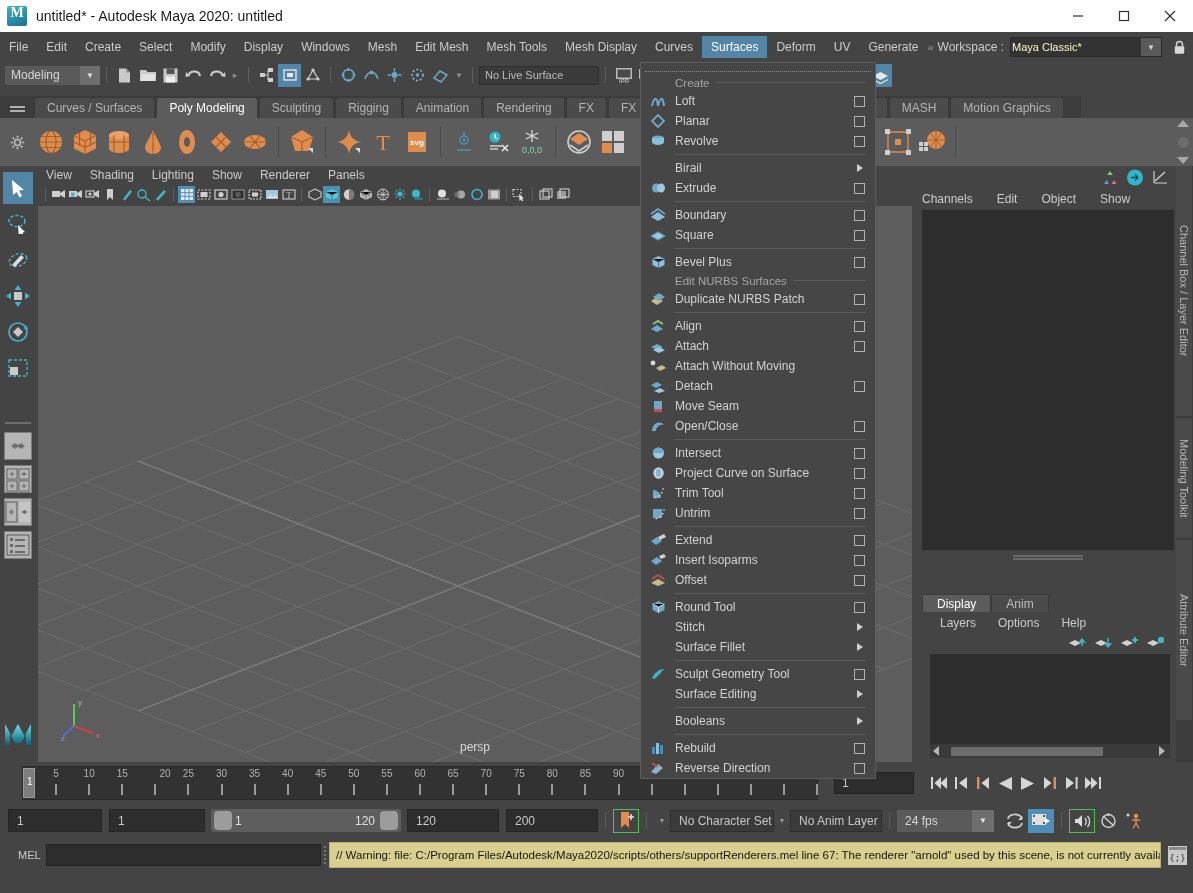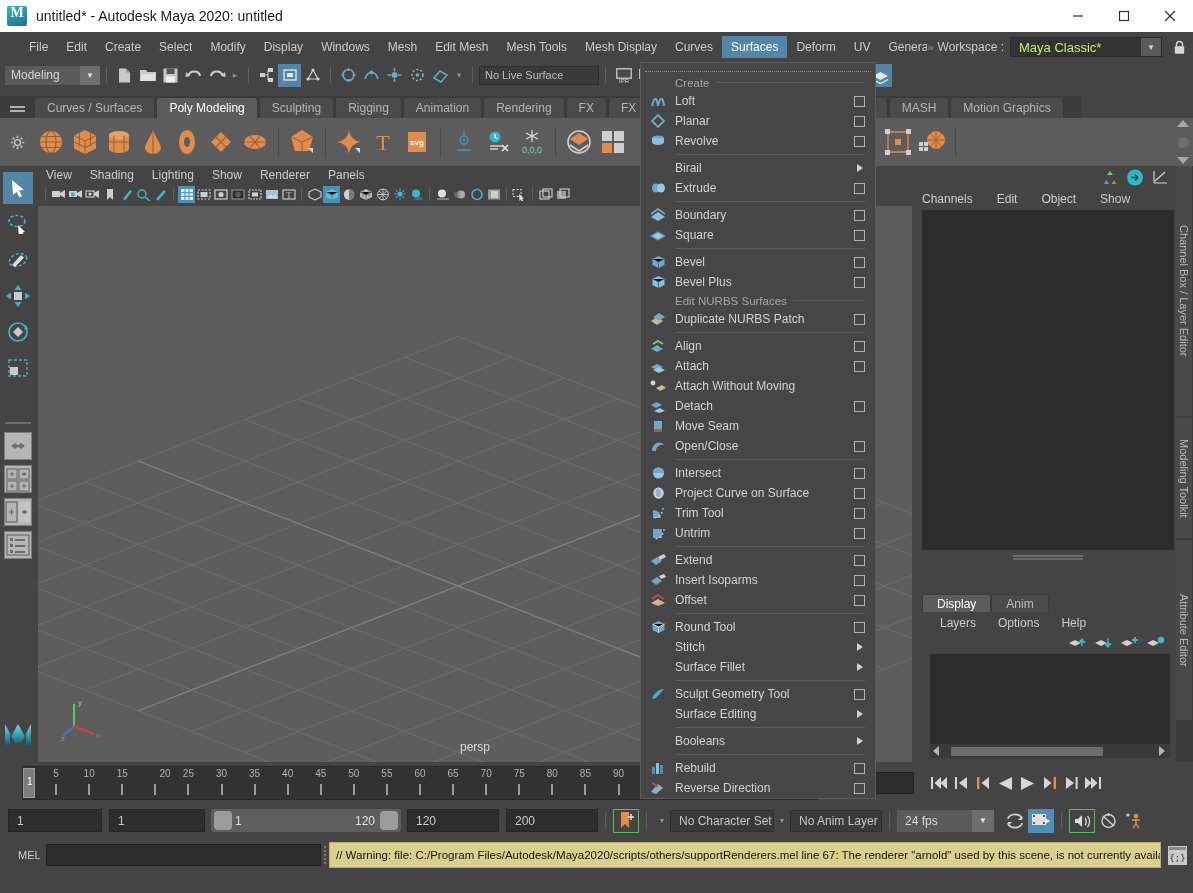--- a/index.html
+++ b/index.html
@@ -34,7 +34,7 @@
   
   .menubar {
     position:absolute; left:0; top:32px; width:1193px; height:30px;
-    background:#444444; display:flex; align-items:center; padding-left:20px;
+    background:#444444; display:flex; align-items:center; padding-left:0;
   }
   .menu-item { padding:4px 9px; font-size:12px; color:#cccccc; white-space:nowrap; }
   .menu-item.active { background:#5285a6; color:#ffffff; }

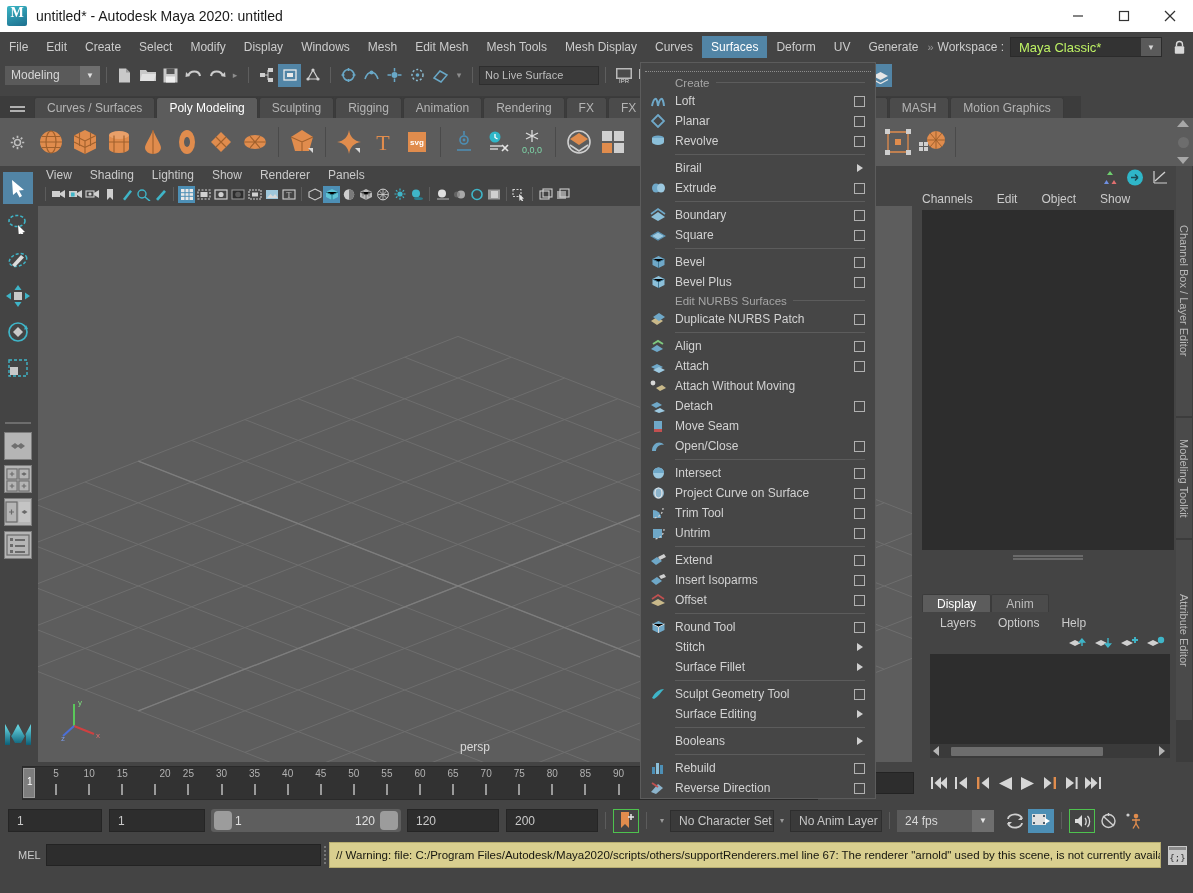--- a/index.html
+++ b/index.html
@@ -44,7 +44,7 @@
   .ws-label { font-size:12px; color:#cdcdcd; margin-right:6px; }
   .ws-combo { width:152px; height:20px; background:#333333; border:1px solid #2b2b2b;
     display:flex; align-items:center; position:relative; }
-  .ws-combo span { padding-left:8px; font-size:13px; color:#bef264; }
+  .ws-combo span { padding-left:1px; font-size:11px; color:#fef9c3; }
   .ws-combo .arrow { position:absolute; right:0; top:0; width:20px; height:18px; background:#5a5a5a;
     display:flex; align-items:center; justify-content:center; font-size:8px; color:#d5d5d5;}
   .lock-ico { width:20px; margin-left:7px; display:flex; align-items:center; justify-content:center; }

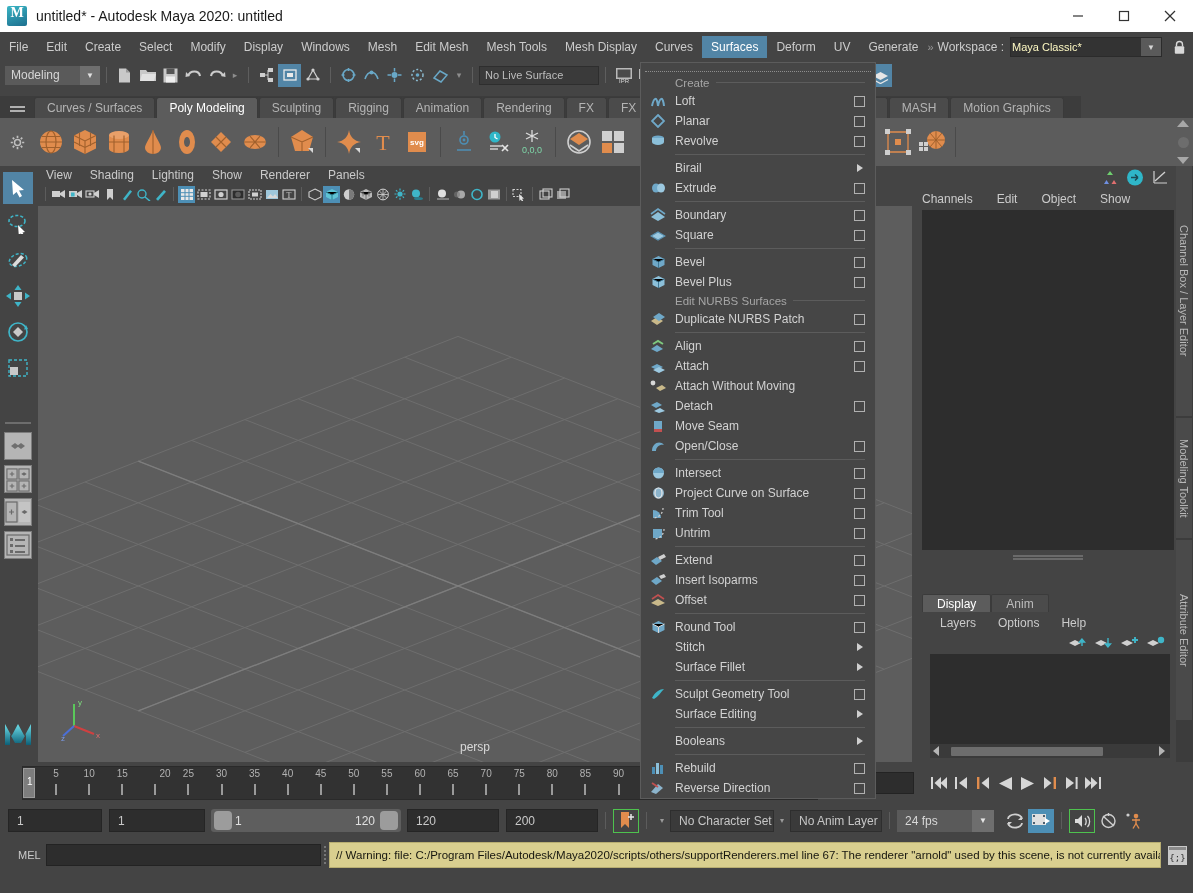--- a/index.html
+++ b/index.html
@@ -1373,16 +1373,6 @@
       <div class="dd-item">
         <div class="ic">
           <svg width="15" height="14" viewBox="0 0 15 14">
-            <path d="M7.5 1l6 3v6l-6 3-6-3V4z" fill="#6fa8c8"></path>
-            <path d="M1.5 4l6 3 6-3M7.5 7v6" stroke="#3d7592" stroke-width="1"></path>
-          </svg>
-        </div>
-        <div class="lb">Bevel</div>
-        <div class="box"></div>
-      </div>
-      <div class="dd-item">
-        <div class="ic">
-          <svg width="15" height="14" viewBox="0 0 15 14">
             <path d="M7.5 1l6 3v6l-6 3-6-3V4z" fill="#8cc0da"></path>
             <path d="M1.5 4l6 3 6-3M7.5 7v6" stroke="#3d7592" stroke-width="1"></path>
           </svg>

